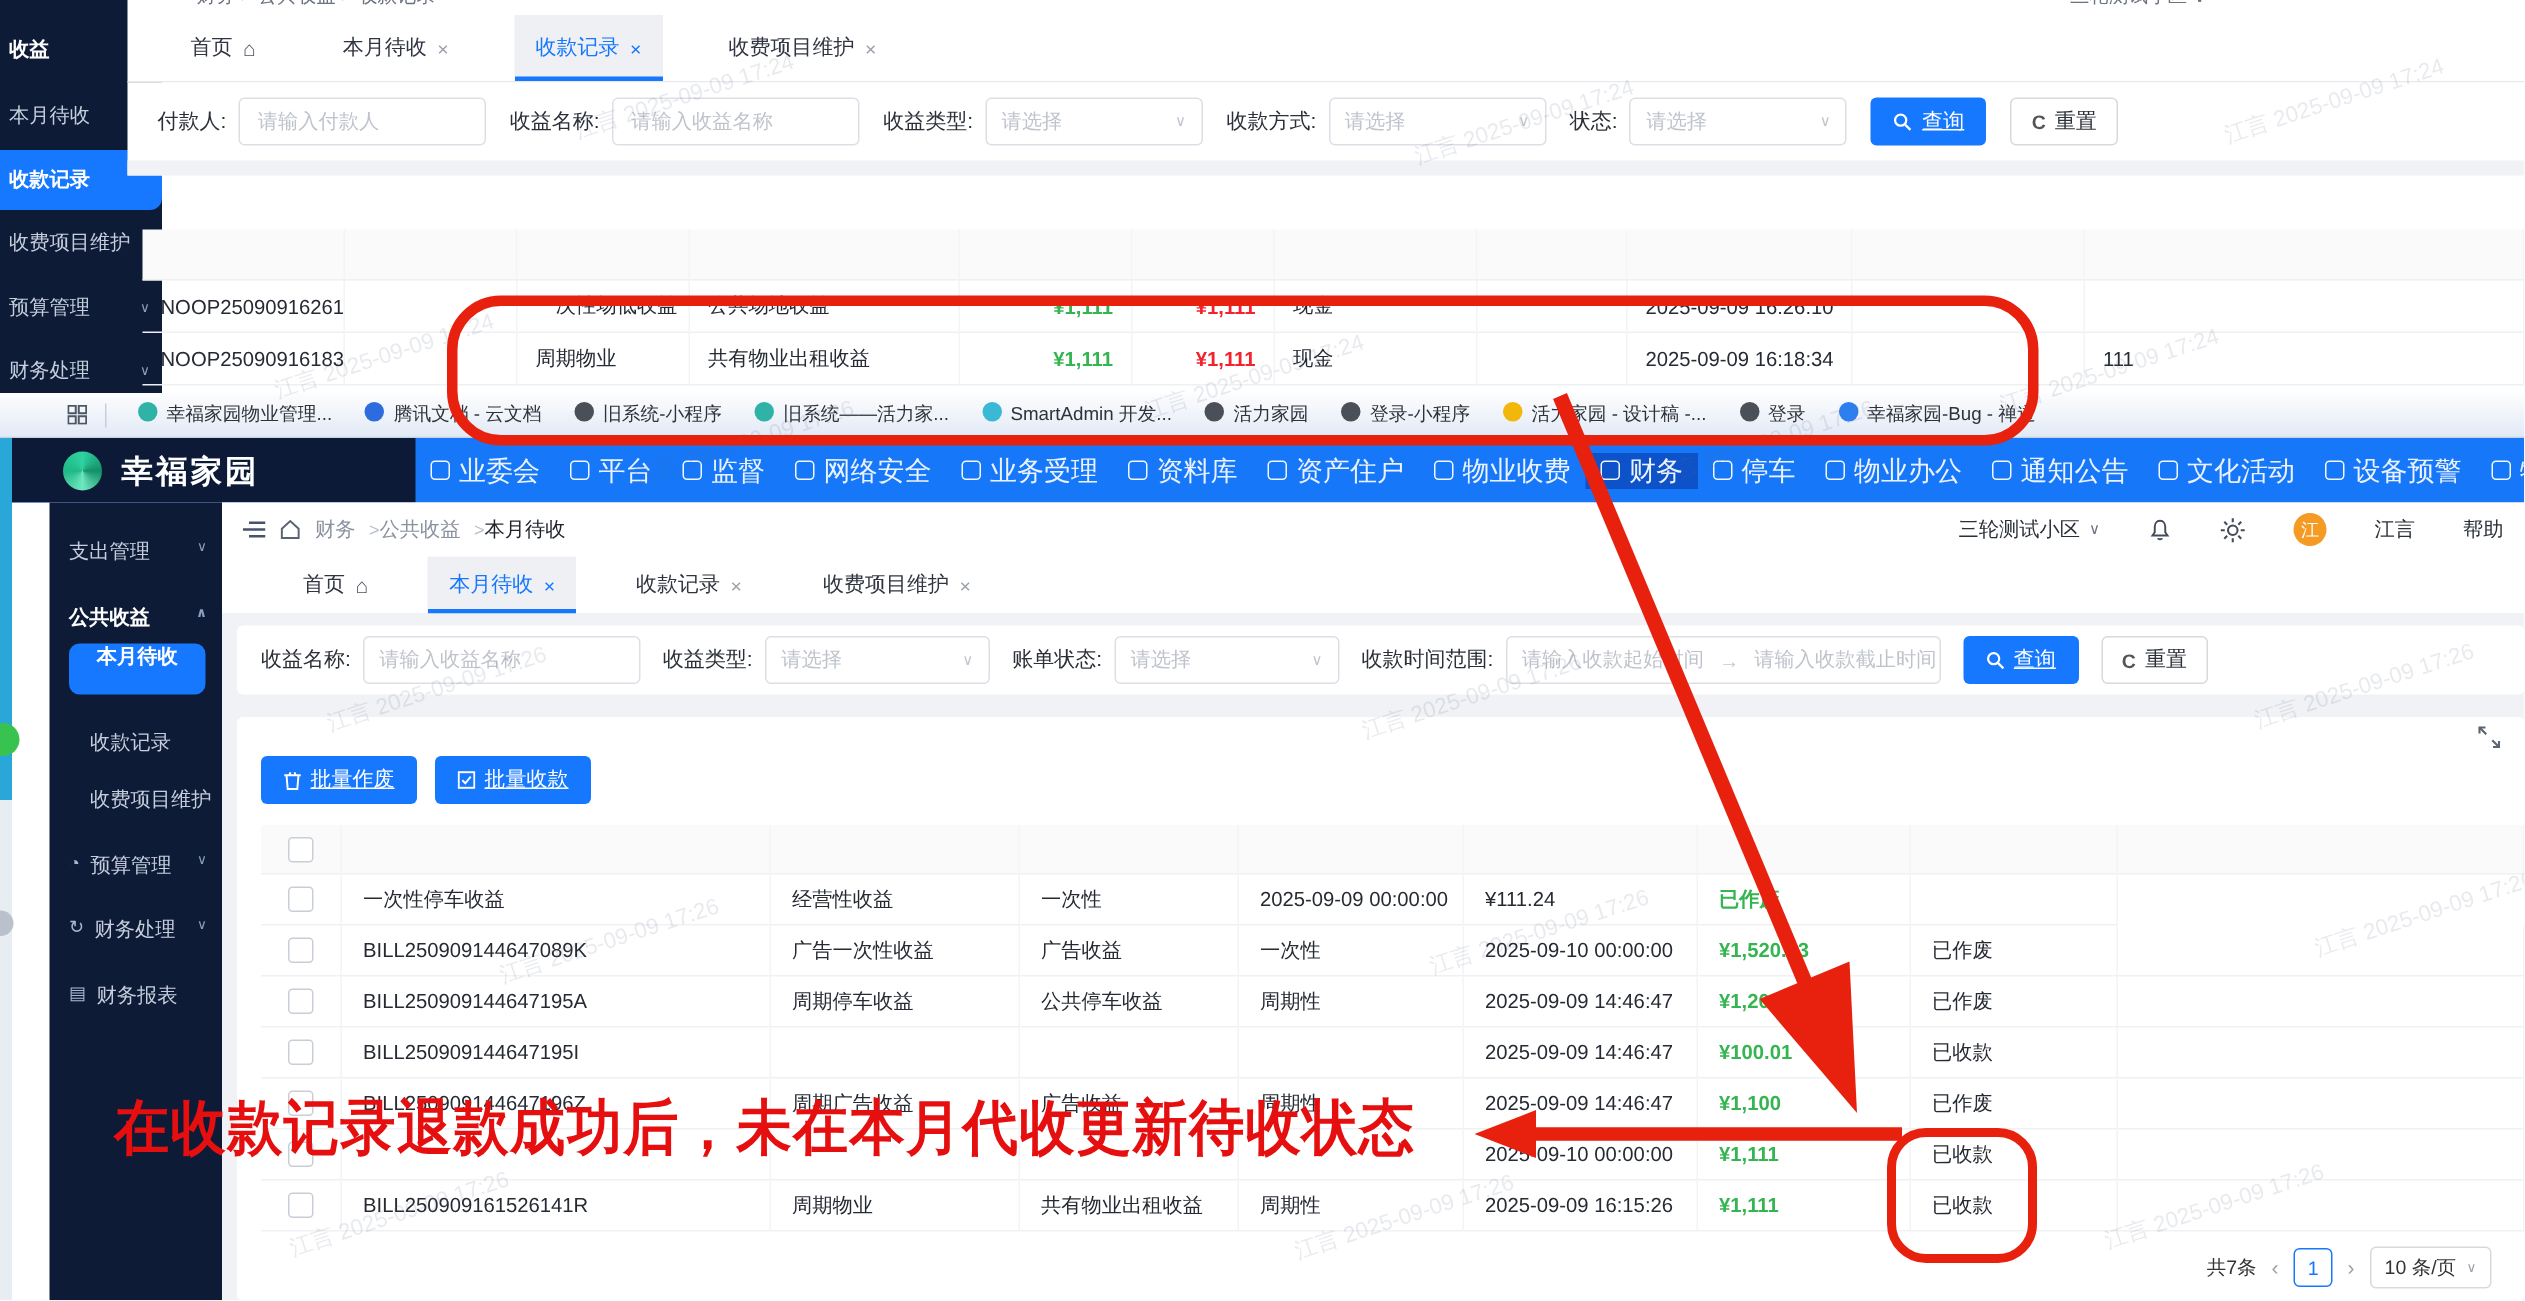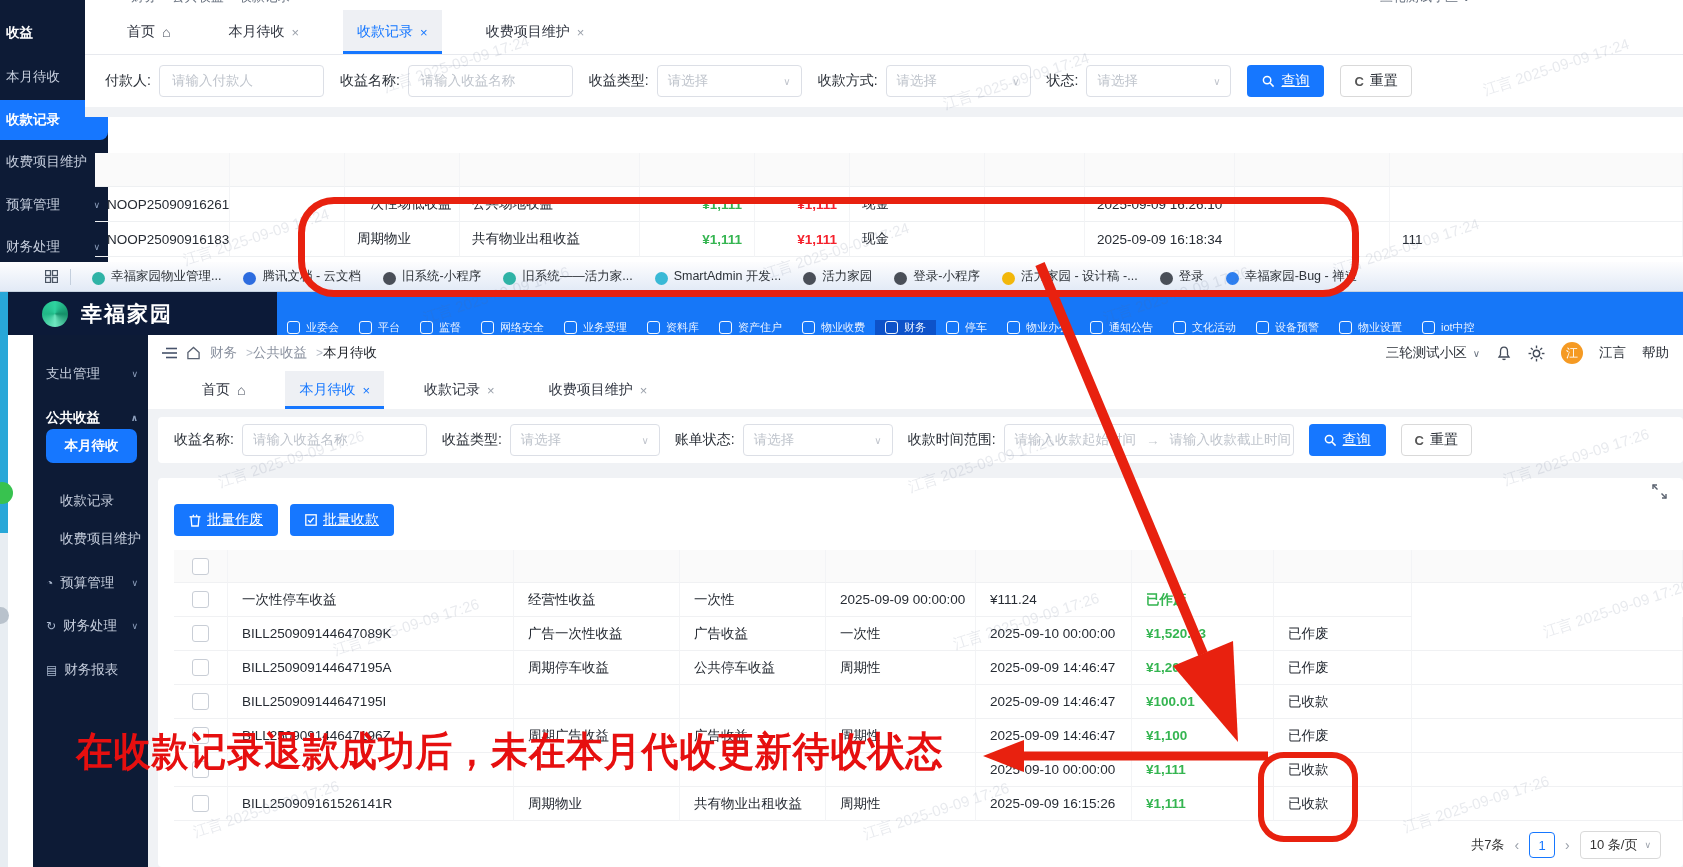--- a/index.html
+++ b/index.html
@@ -60,7 +60,7 @@
   .bookmarks{position:absolute;left:0;top:0;width:100%;height:30px;box-sizing:border-box;
              background:linear-gradient(#fdfdfe,#e2eaf6);border-bottom:1px solid #c6d2e0;
              display:flex;align-items:center;padding-left:45px;}
-  .bm{display:flex;align-items:flex-end;gap:6px;font-size:12.5px;color:#2e3339;padding:0 11px;white-space:nowrap;}
+  .bm{display:flex;align-items:flex-start;gap:6px;font-size:12.5px;color:#2e3339;padding:0 11px;white-space:nowrap;}
   .fav{width:13px;height:13px;border-radius:50%;flex:0 0 auto;}
   .bm-sep{width:1px;height:16px;background:#c4cfdd;margin:0 10px 0 12px;}
   .bluenav{position:absolute;left:0;top:30px;width:100%;height:43px;background:#1677f8;display:flex;overflow:hidden;}

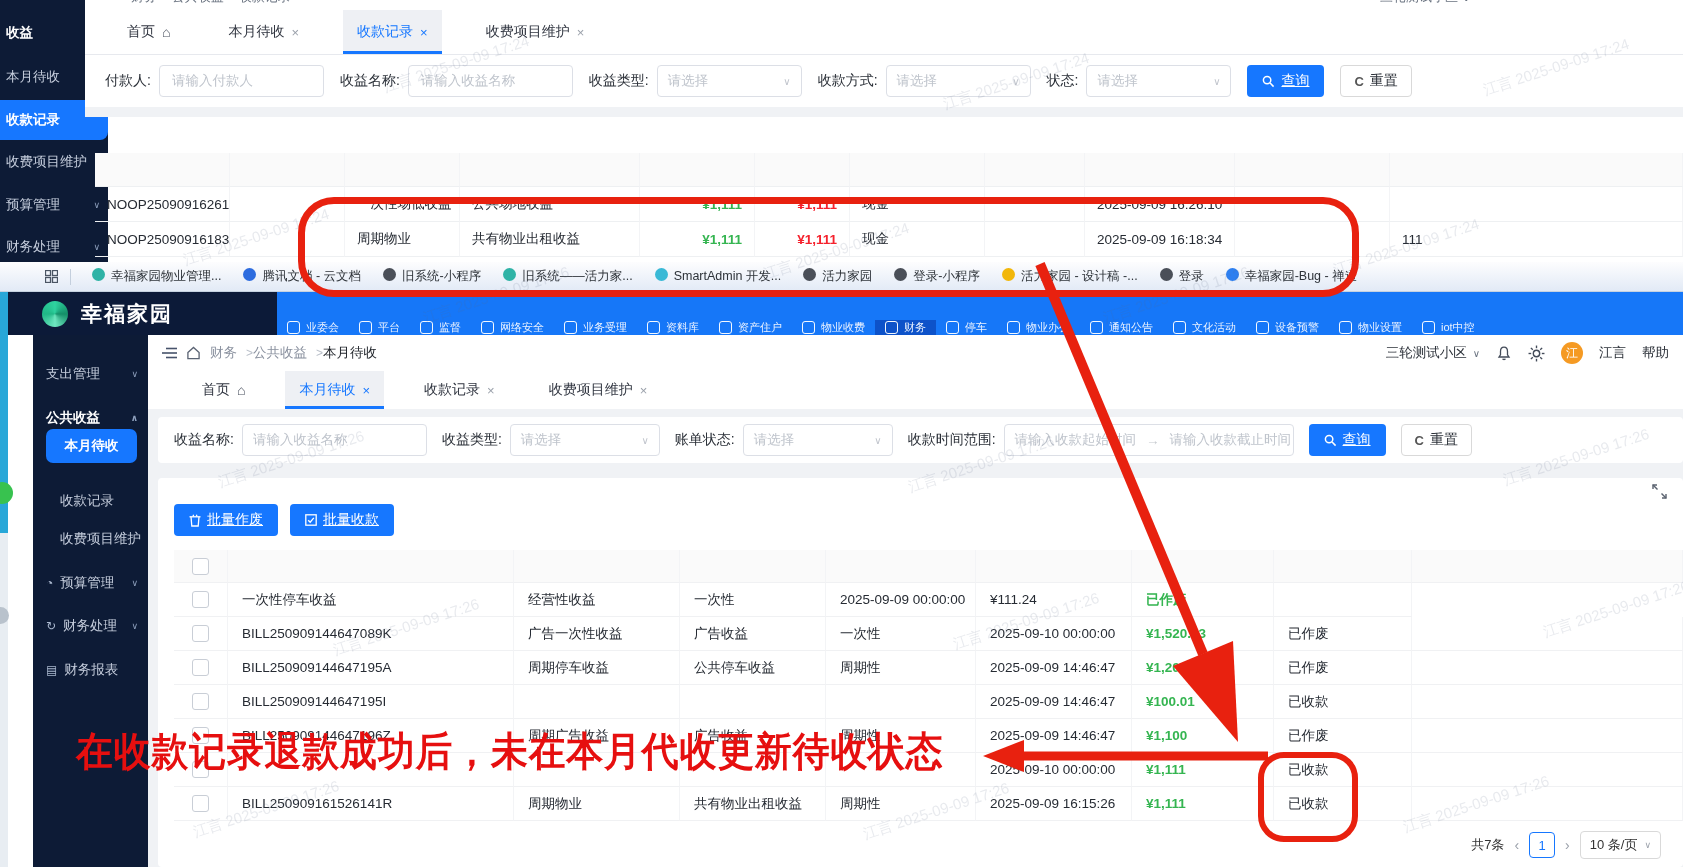--- a/index.html
+++ b/index.html
@@ -68,7 +68,7 @@
          padding-left:42px;box-sizing:border-box;font-size:21px;font-weight:700;letter-spacing:2px;white-space:nowrap;}
   .logo{width:26px;height:26px;border-radius:50%;flex:0 0 auto;
         background:conic-gradient(#2fd3a0,#148f68,#6fe7c0,#20b886,#2fd3a0);}
-  .nav-items{flex:1;display:flex;align-items:flex-end;color:#eaf2ff;font-size:11px;overflow:hidden;}
+  .nav-items{flex:1;display:flex;align-items:center;color:#eaf2ff;font-size:18px;overflow:hidden;}
   .nav-it{display:flex;align-items:center;gap:6px;padding:0 10px;white-space:nowrap;}
   .nav-it.active{background:#0d52c9;}
   .nav-ico{width:11px;height:11px;border:1.3px solid rgba(255,255,255,.95);border-radius:3px;flex:0 0 auto;}

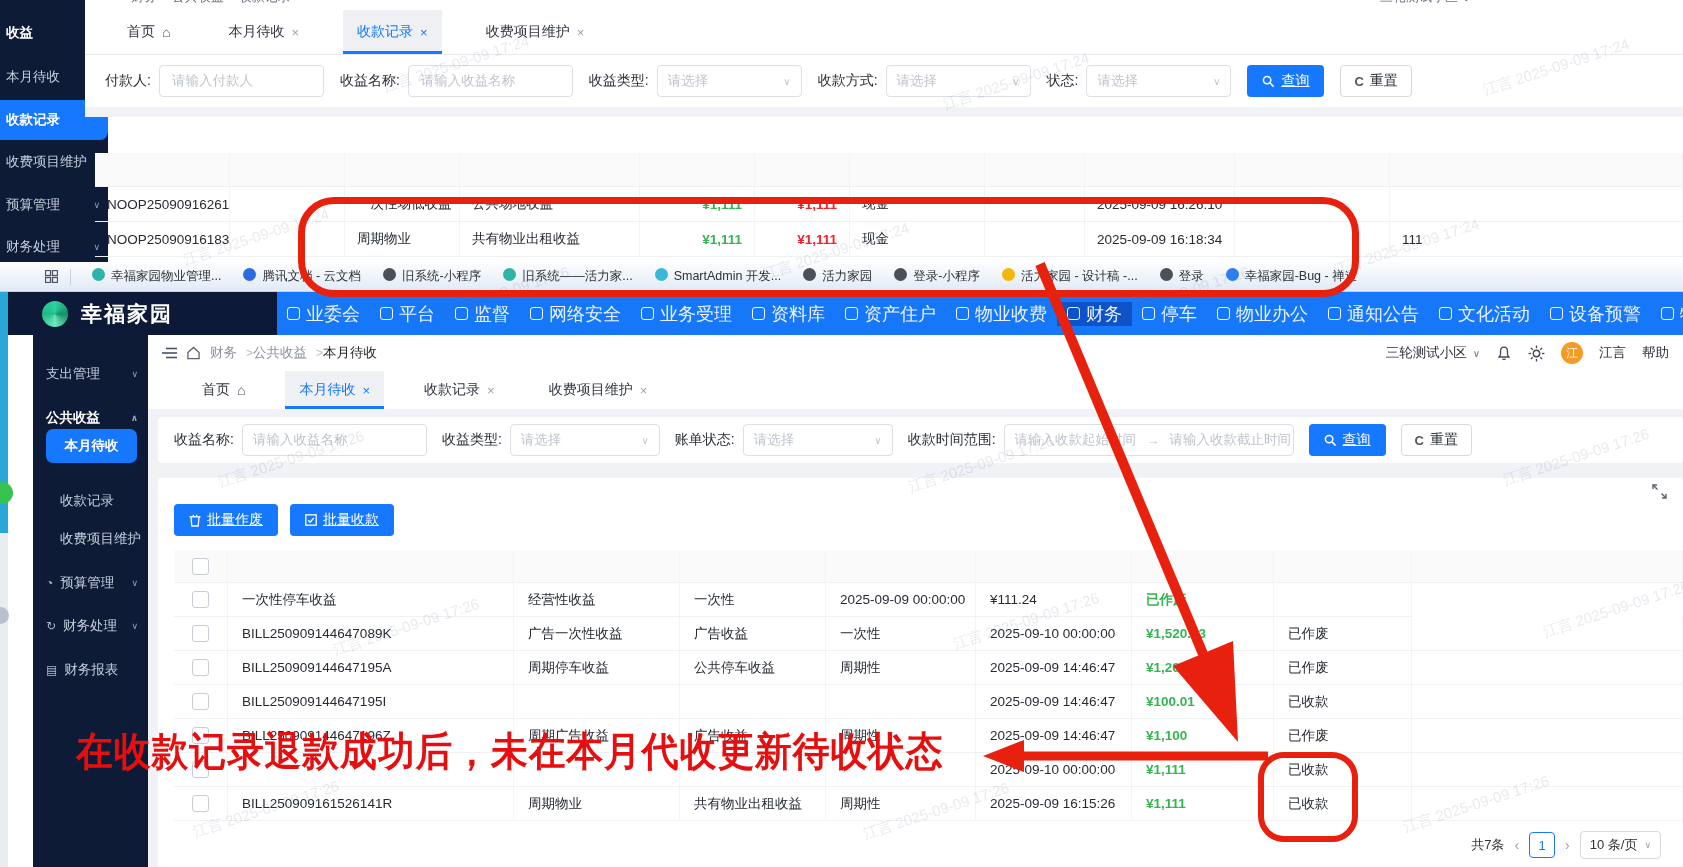--- a/index.html
+++ b/index.html
@@ -100,7 +100,7 @@
   .crumb-sep{color:#b9bfc9;font-size:12px;}
   .crumb:last-child .crumb-sep{display:none;}
   .crumb.active span:first-child{color:#1f2329;}
-  .hdr-right{margin-left:auto;display:flex;align-items:center;gap:16px;color:#2b3038;}
+  .hdr-right{margin-left:auto;display:flex;align-items:center;gap:32px;color:#2b3038;}
   .community{display:flex;align-items:center;gap:6px;font-size:13.5px;}
   .community .sel-caret{font-size:10px;color:#6a7380;}
   .avatar{width:22px;height:22px;border-radius:50%;background:#f59a23;color:#fff;font-size:12px;

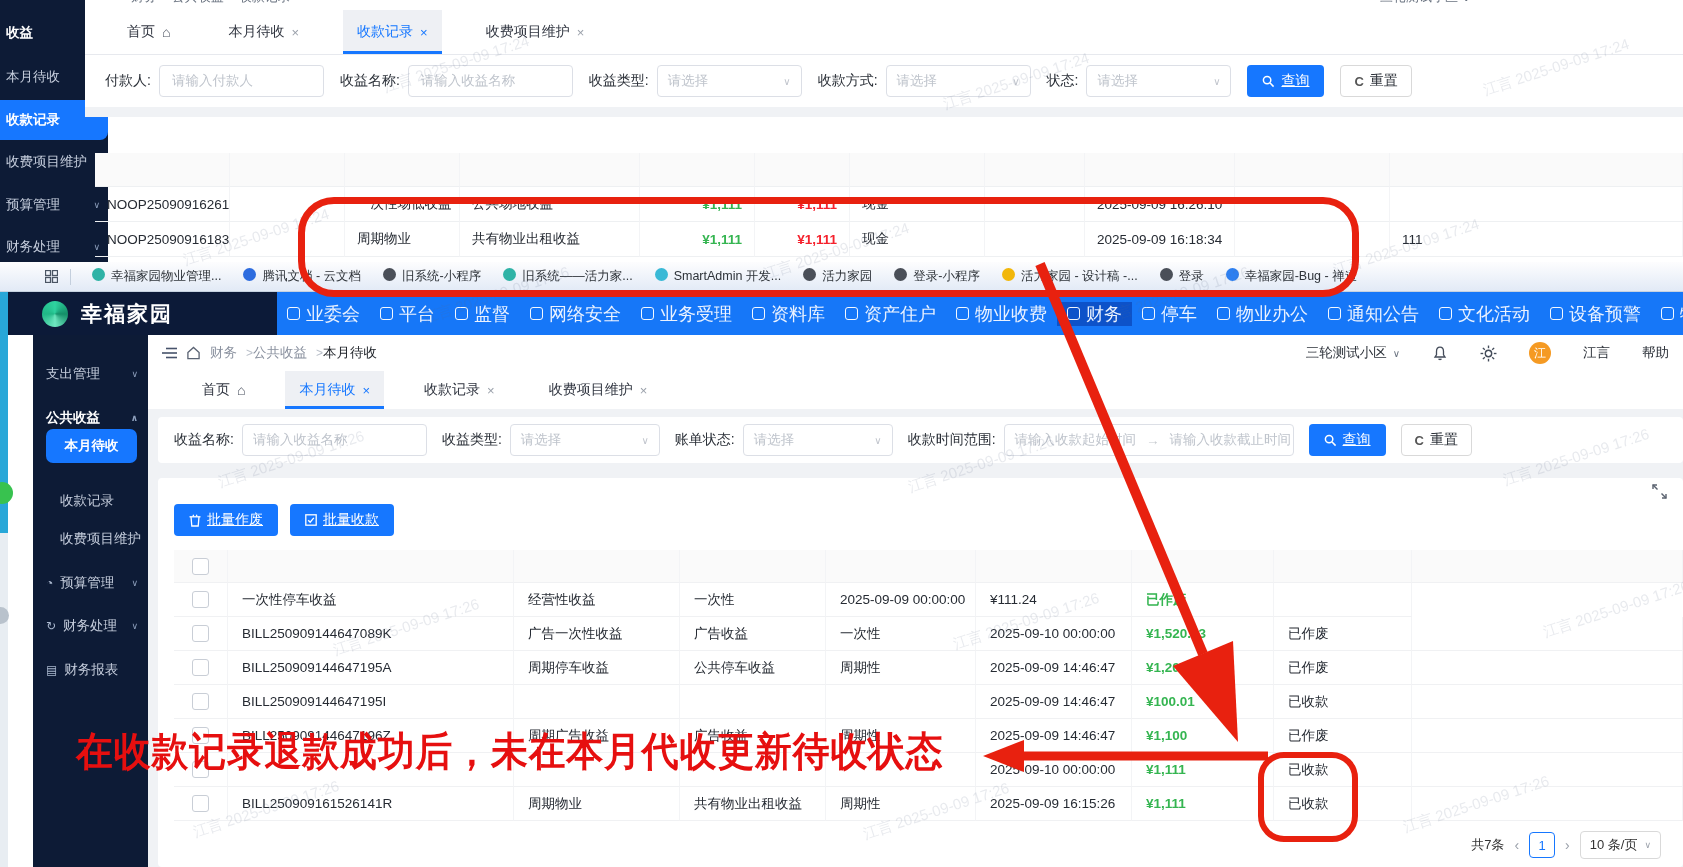--- a/index.html
+++ b/index.html
@@ -77,7 +77,7 @@
   .edge-dot-green{position:absolute;left:-9px;top:190px;width:22px;height:22px;border-radius:50%;background:#38c24f;}
   .edge-dot-gray{position:absolute;left:-8px;top:315px;width:17px;height:17px;border-radius:50%;background:#b9c2cc;}
   .b-side{position:absolute;left:33px;top:73px;width:115px;height:532px;background:#0d1b36;overflow:hidden;}
-  .b-side-item{position:absolute;left:0;width:100%;height:30px;display:flex;align-items:center;gap:7px;
+  .b-side-item{position:absolute;left:0;width:100%;height:30px;display:flex;gap:7px;
                padding:0 10px 0 13px;box-sizing:border-box;color:#c6cedd;font-size:13.5px;white-space:nowrap;}
   .b-side-item .caret{margin-left:auto;font-size:9px;color:#8ea0bd;}
   .b-side-item .caret:empty{display:none;}

